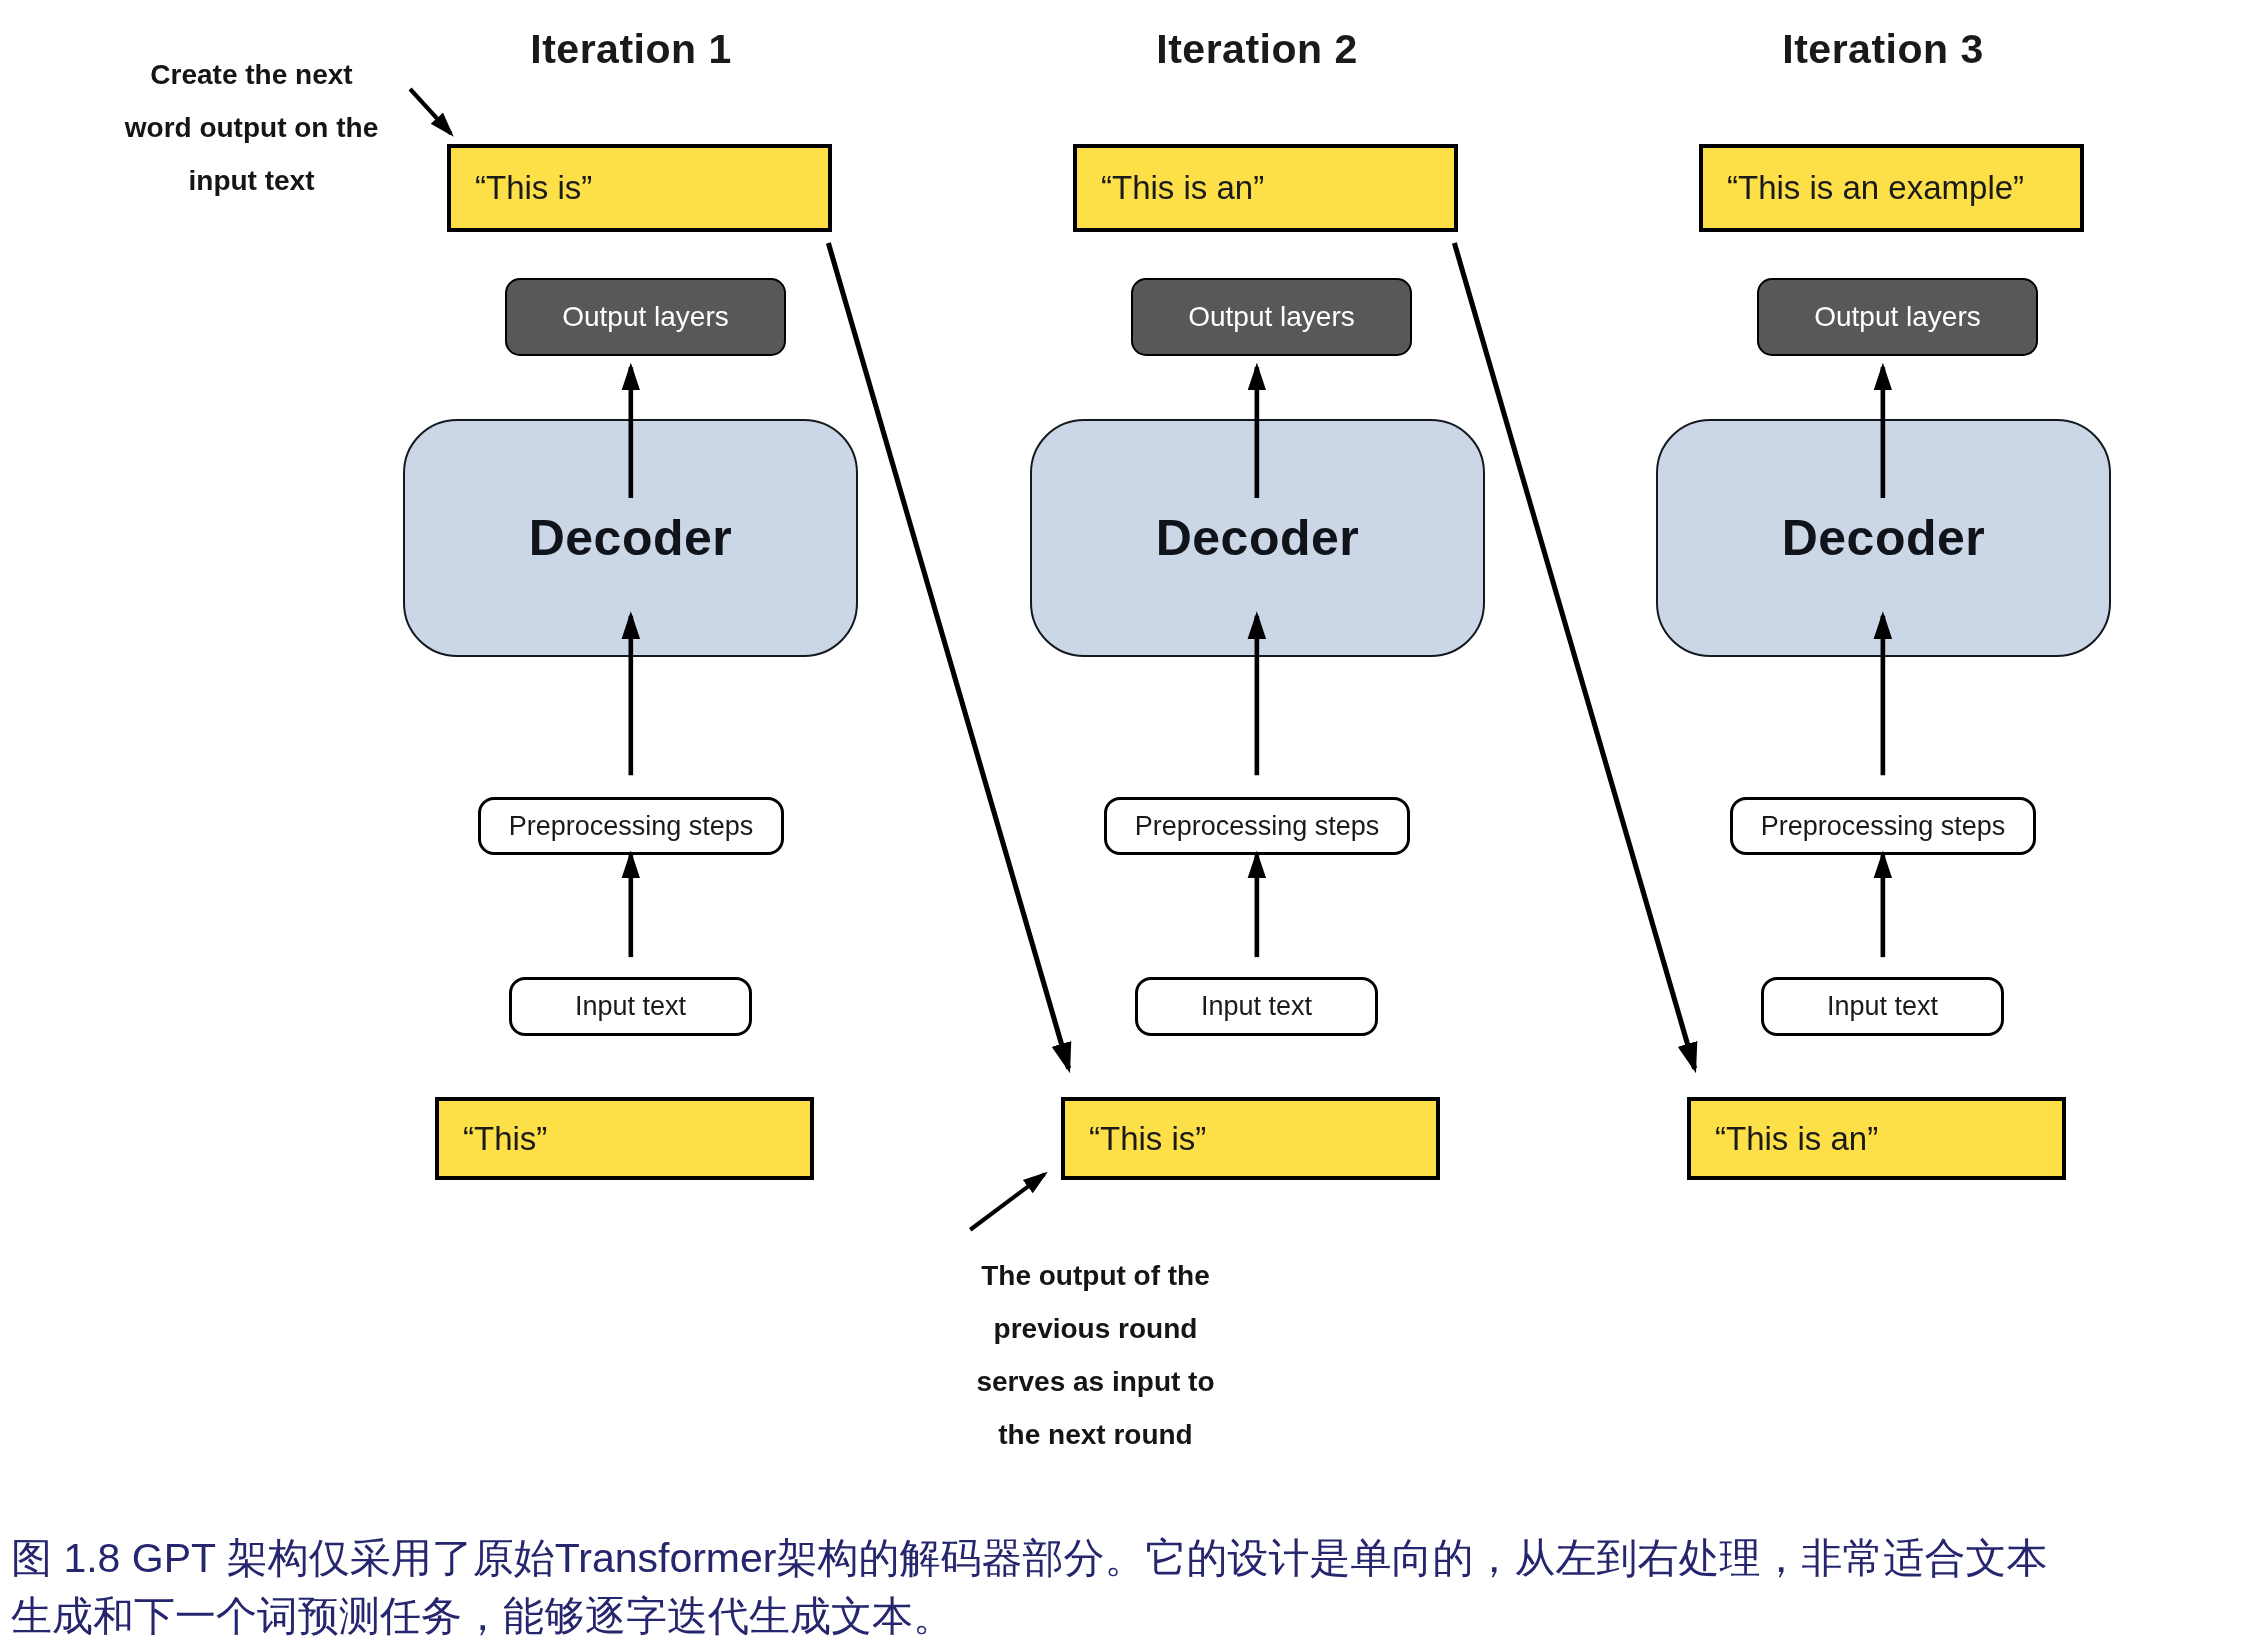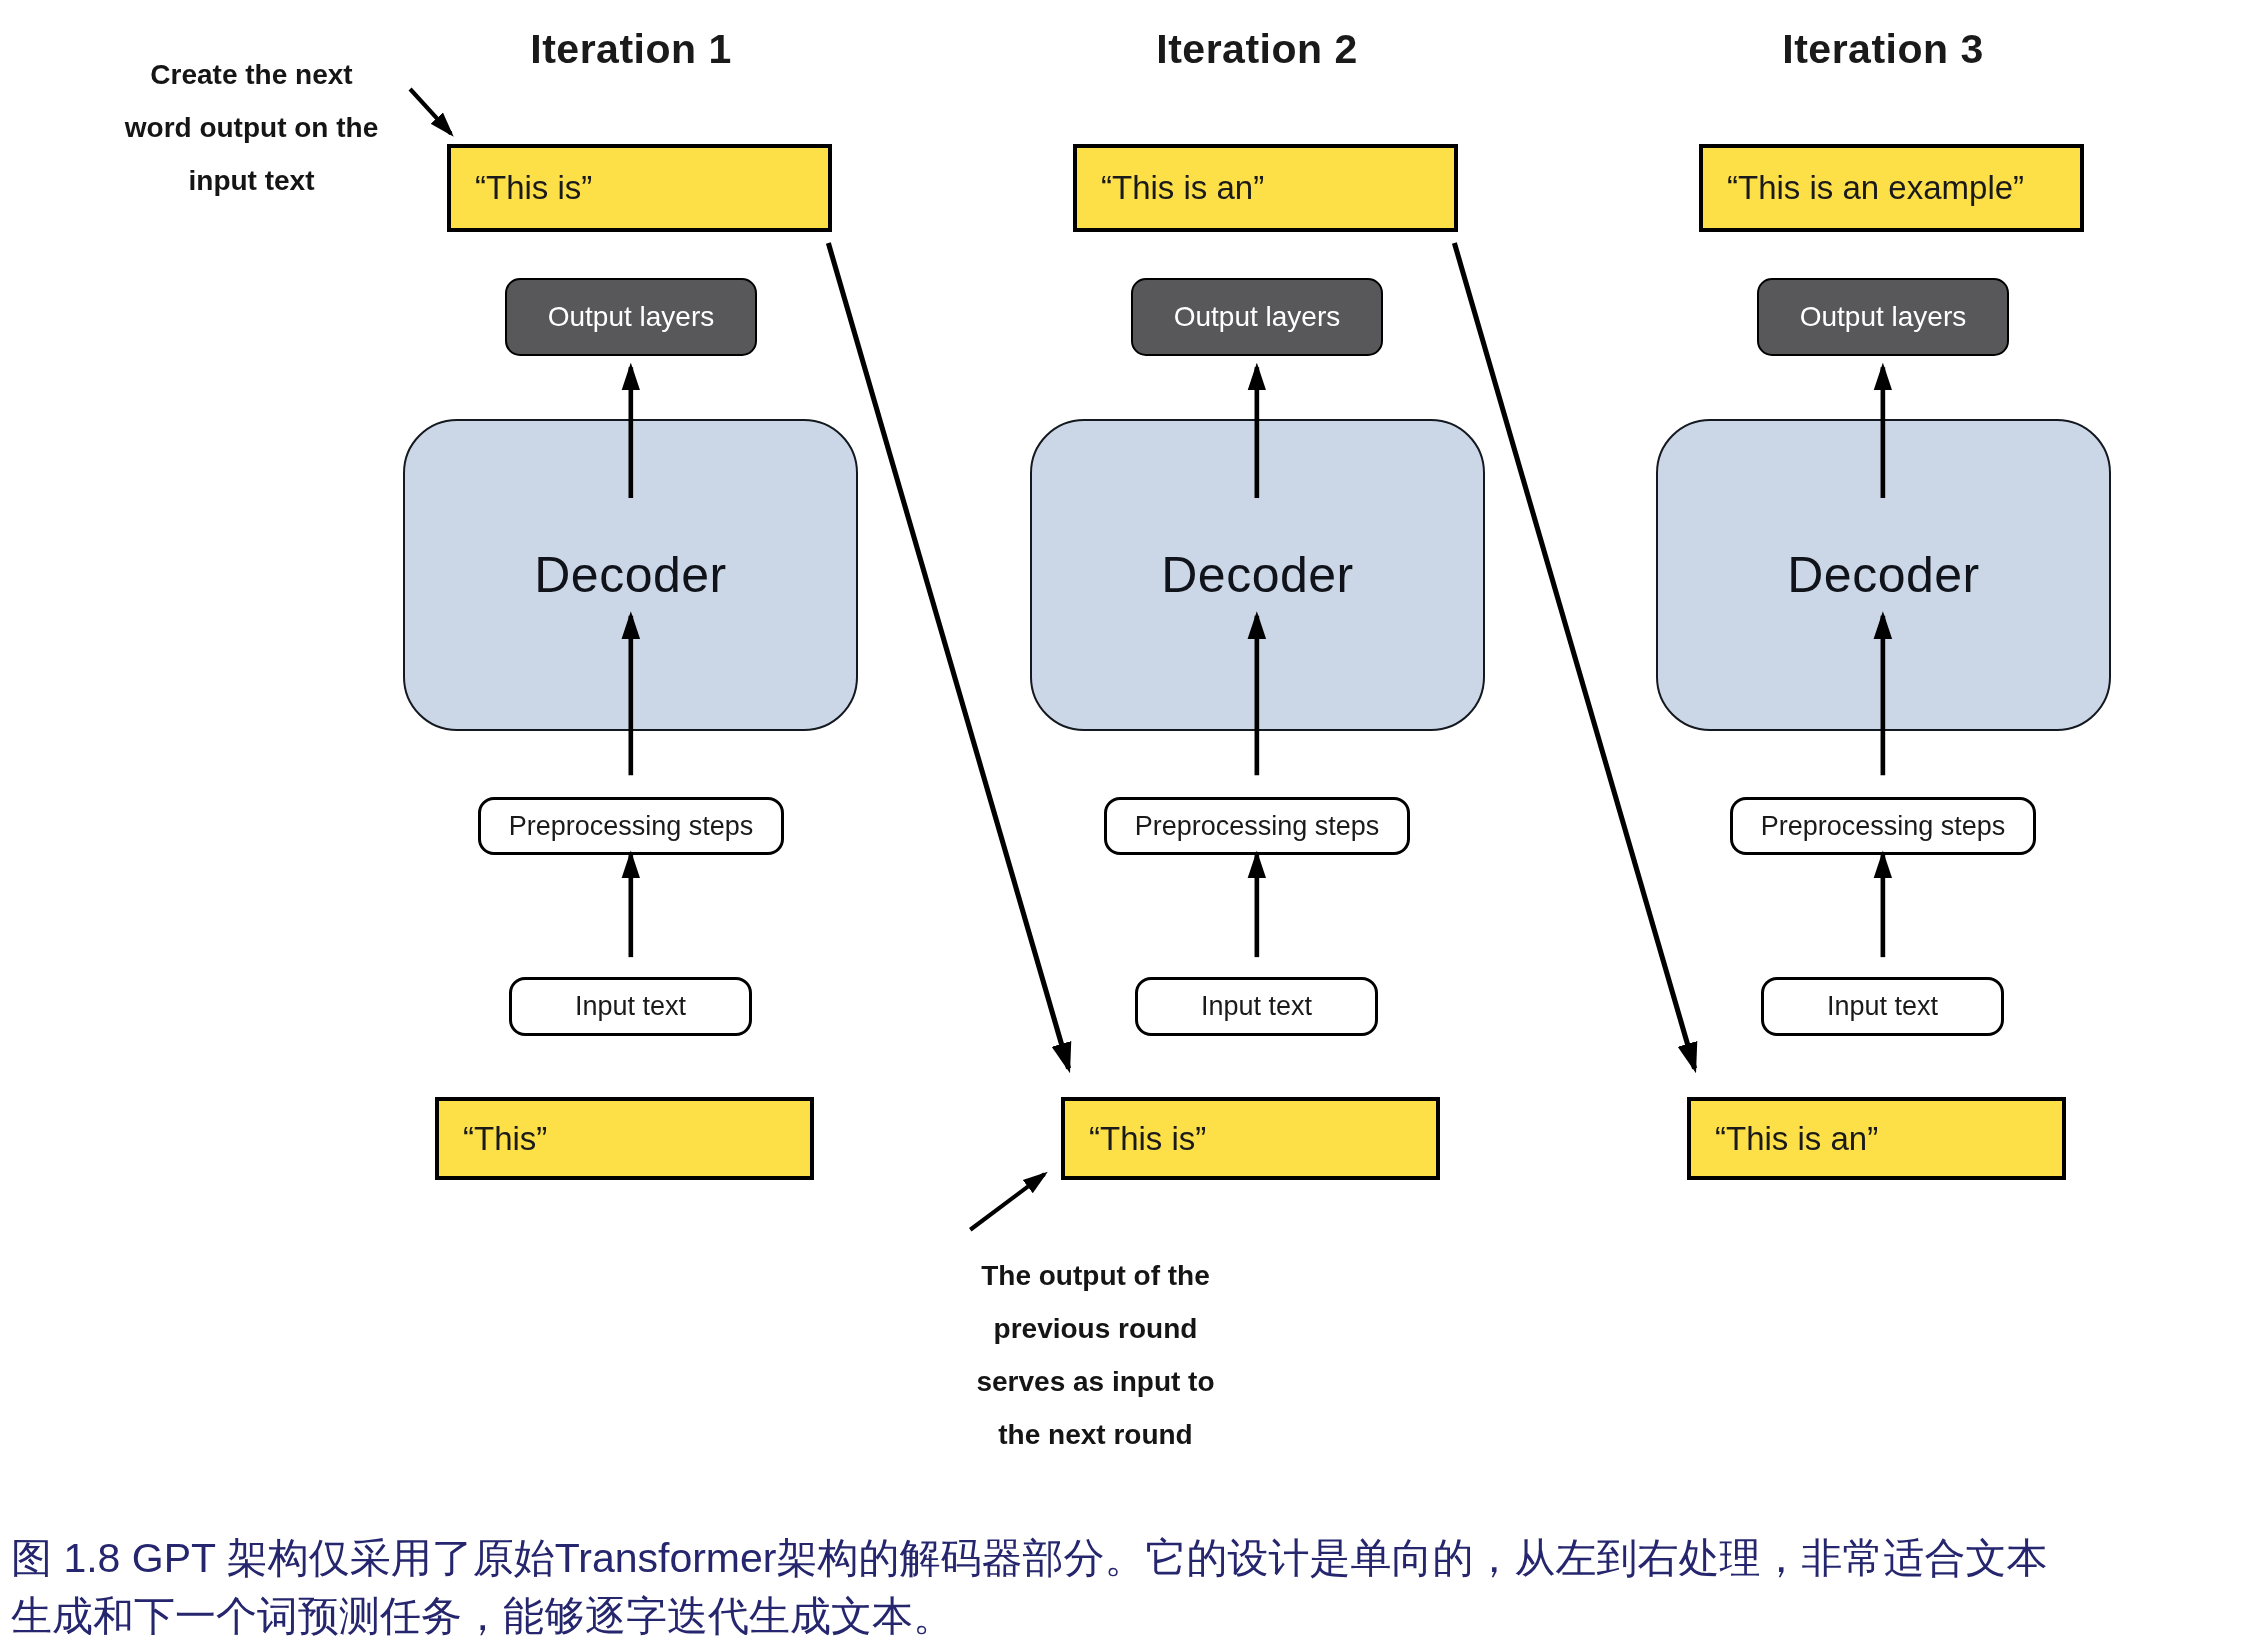--- a/index.html
+++ b/index.html
@@ -27,7 +27,7 @@
   .wbox.toprow{top:144px;}
   .wbox.bottomrow{top:1097px;width:379px;height:83px;}
   .olayers{
-    top:278px;width:252px;height:78px;
+    top:278px;width:281px;height:78px;
     background:var(--output-layers-fill,#58585a);
     border:2.8px solid var(--stroke,#000);border-radius:15px;
     display:flex;align-items:center;justify-content:center;

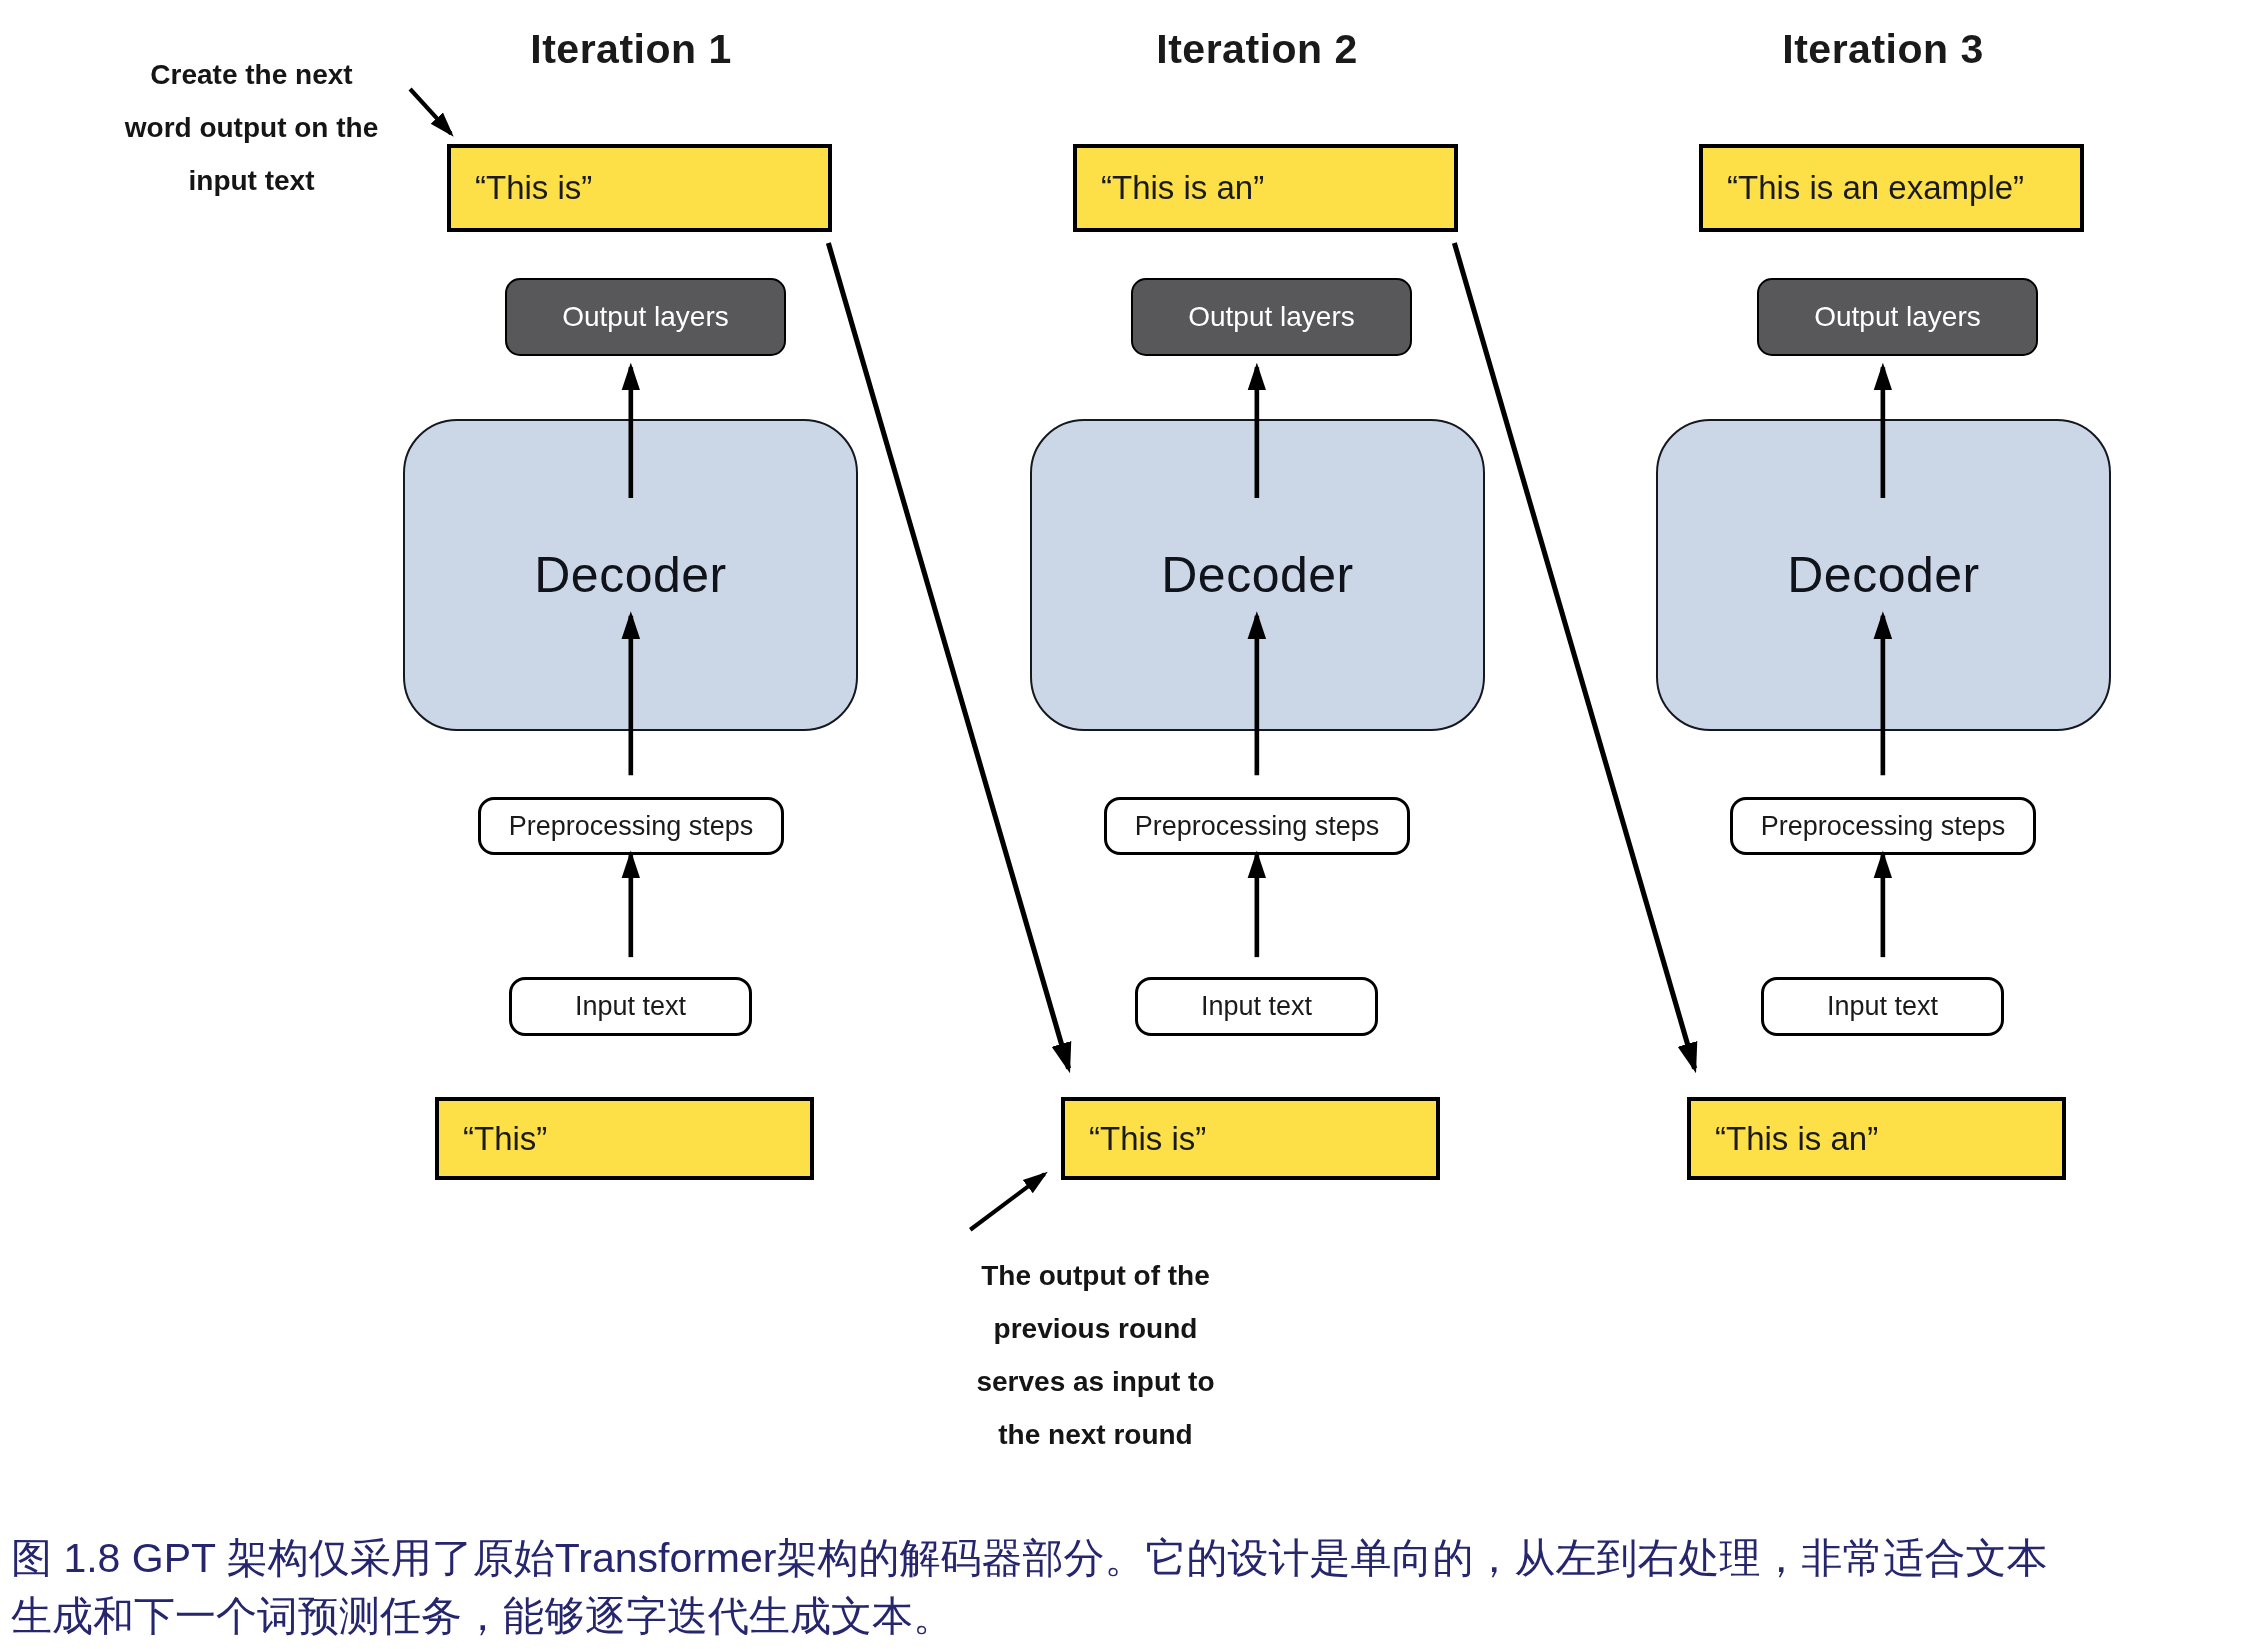--- a/index.html
+++ b/index.html
@@ -34,11 +34,11 @@
     font-size:28px;color:var(--output-layers-text,#fff);
   }
   .decoder{
-    top:419px;width:455px;height:312px;
+    top:419px;width:455px;height:238px;
     background:var(--decoder-fill,#cbd7e7);
     border:2.8px solid #14181f;border-radius:54px;
     display:flex;align-items:center;justify-content:center;
-    font-size:50px;font-weight:normal;color:#10131a;letter-spacing:0.5px;
+    font-size:50px;font-weight:bold;color:#10131a;letter-spacing:0.5px;
   }
   .pill{
     background:#fff;border:3.7px solid var(--stroke,#000);border-radius:16px;

